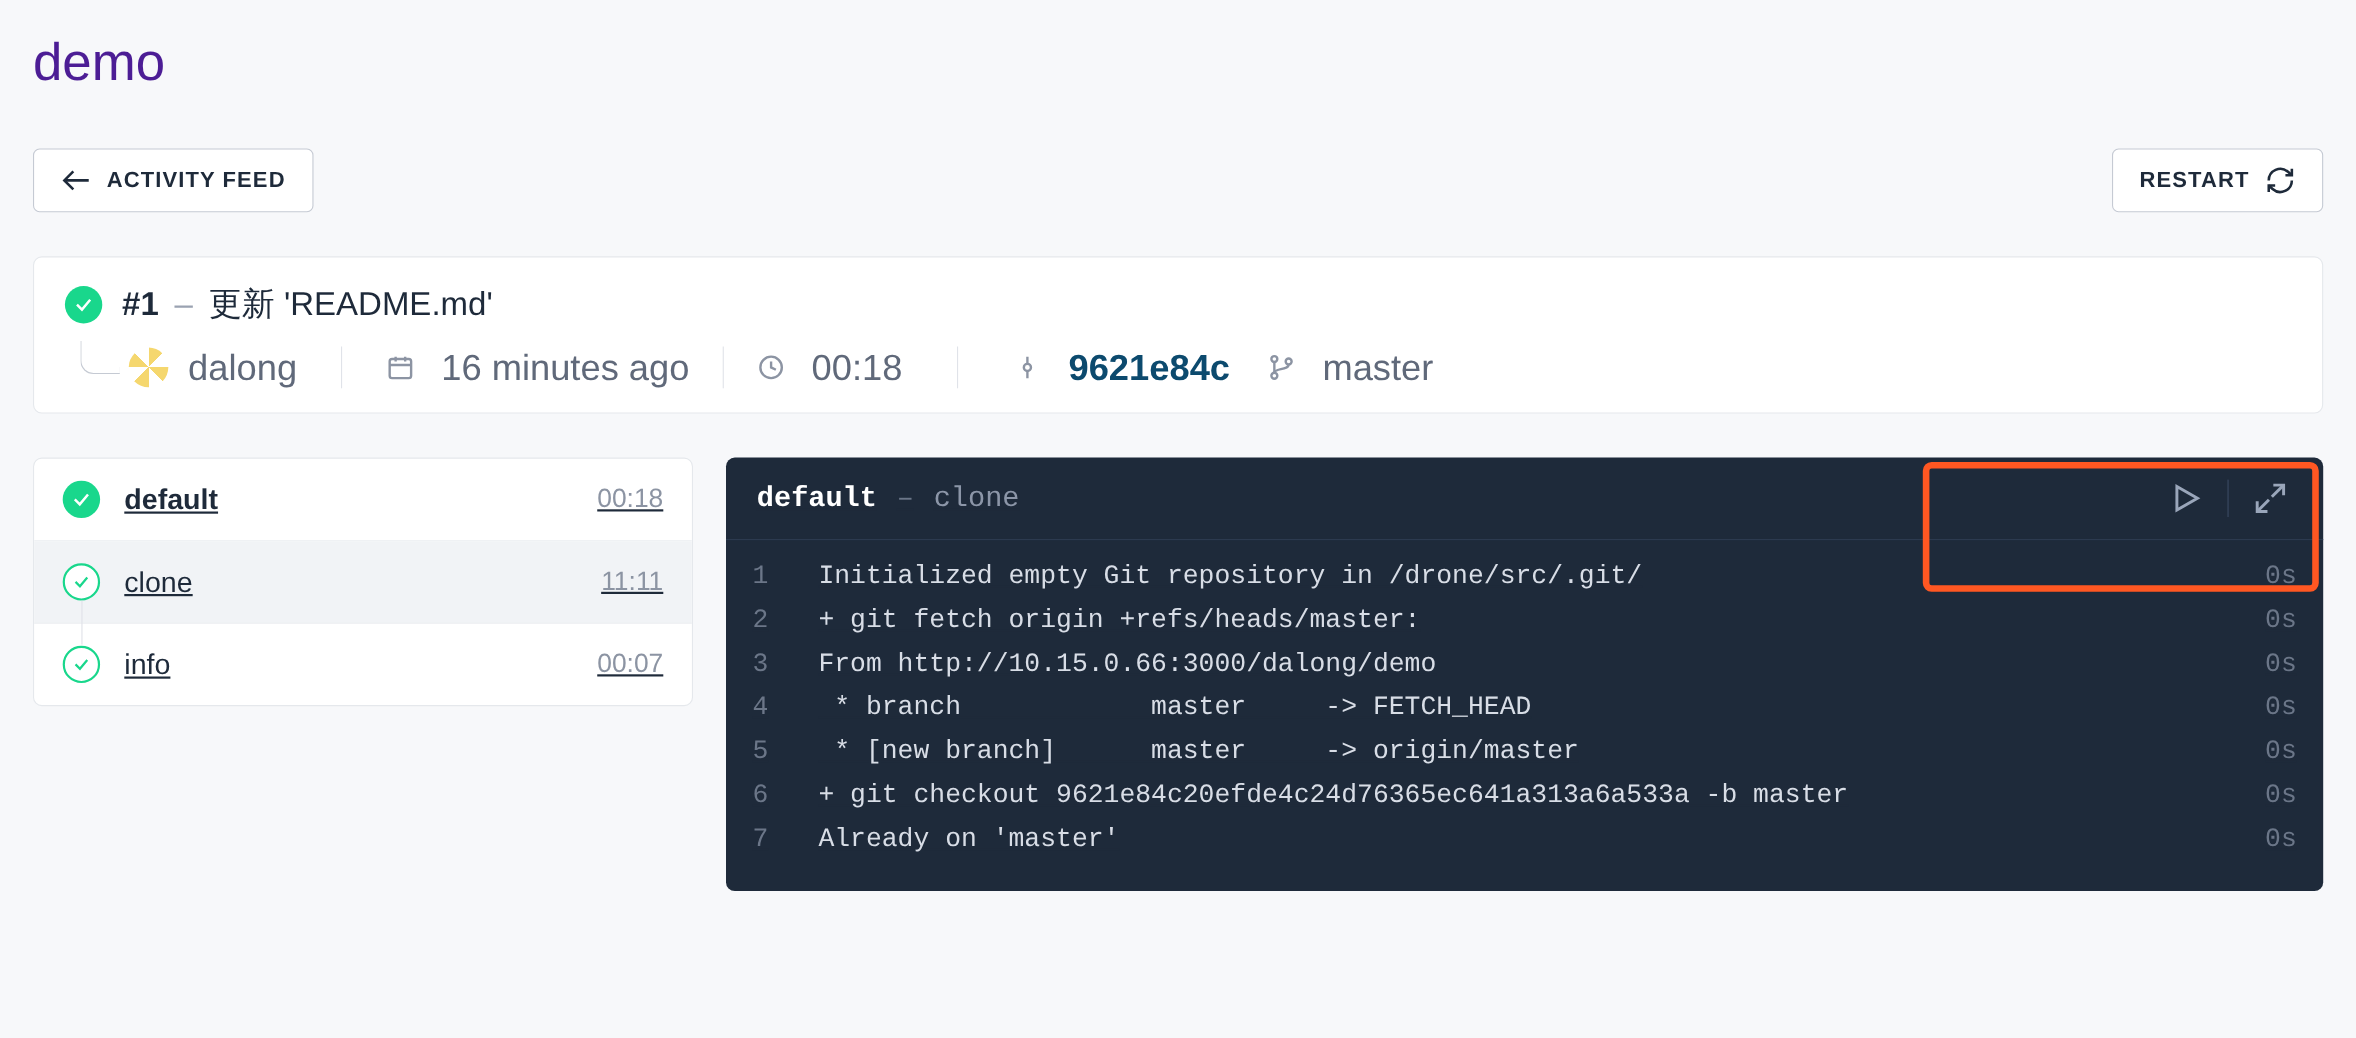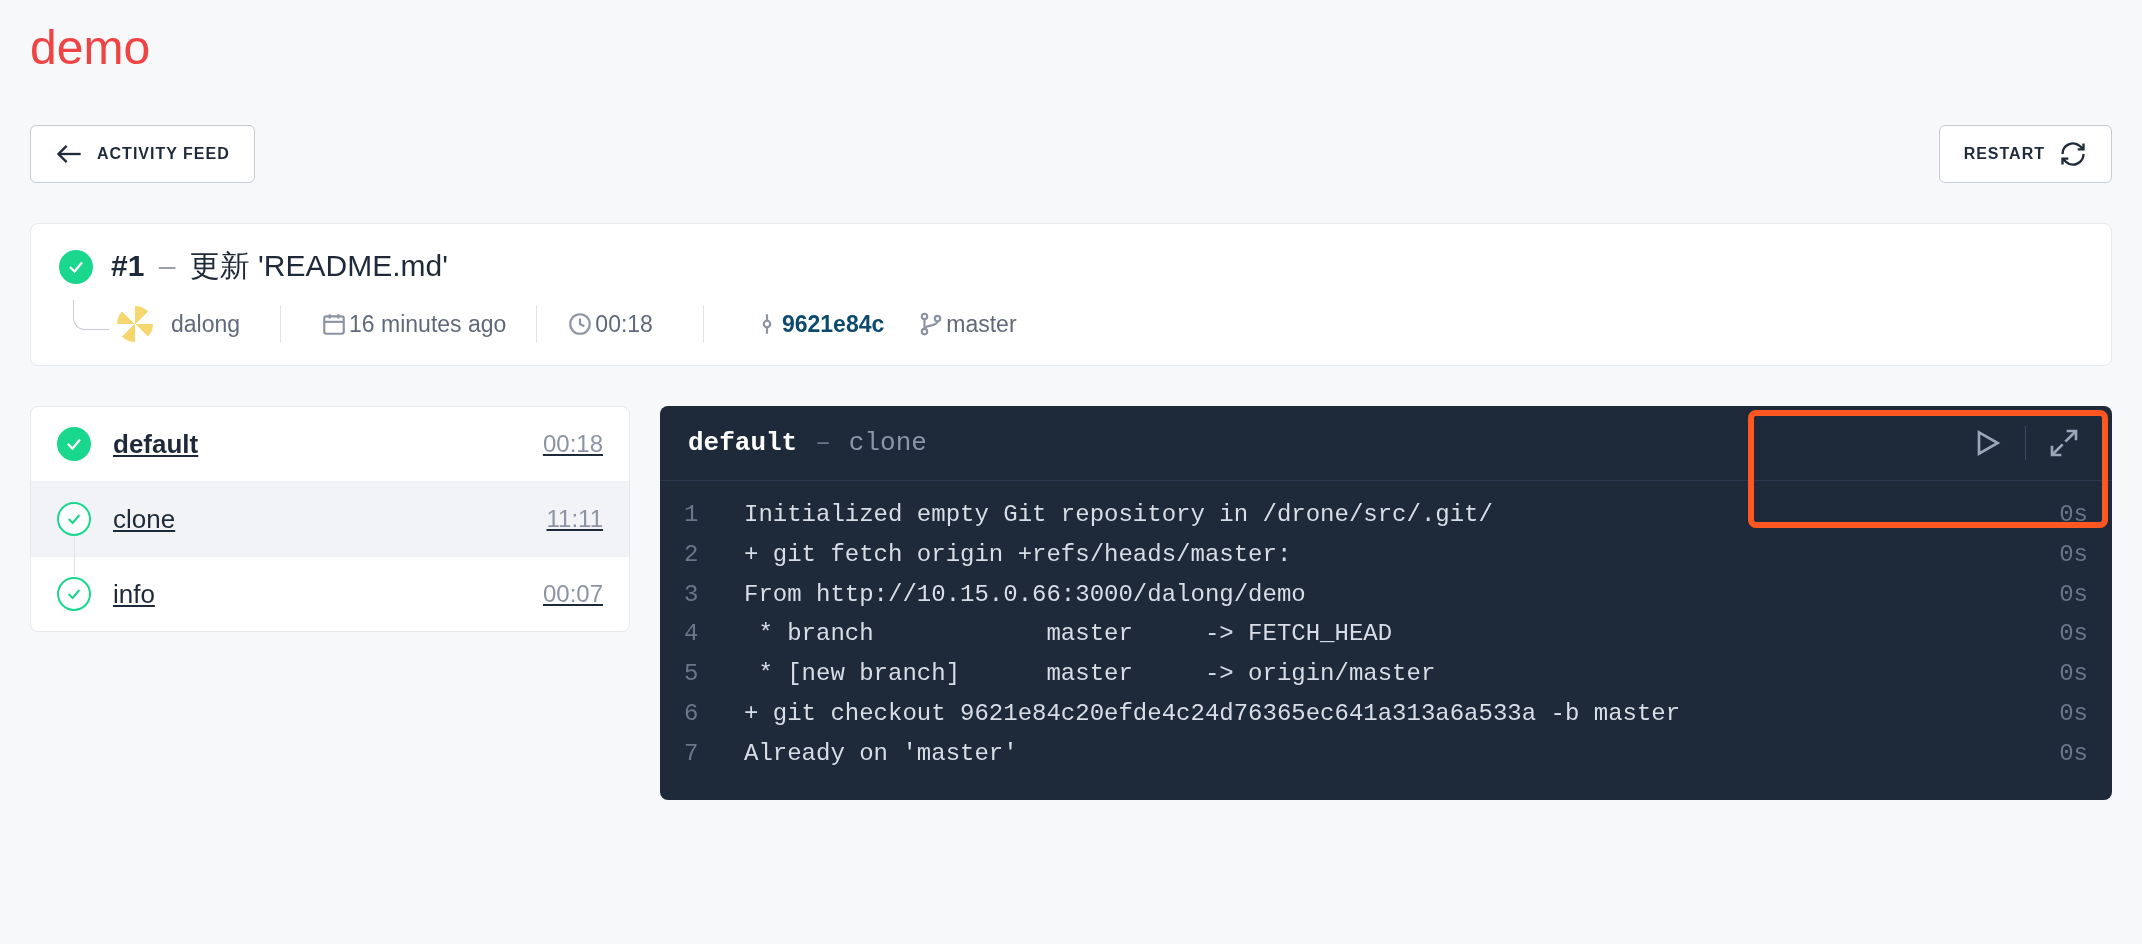--- a/index.html
+++ b/index.html
@@ -16,8 +16,8 @@
 .page-title {
   font-size: 48px;
   font-weight: 400;
-  color: #ef4444;
-  padding: 20px 0 50px 0;
+  color: #4c1d95;
+  padding: 30px 0 50px 0;
 }
 .toolbar {
   display: flex;

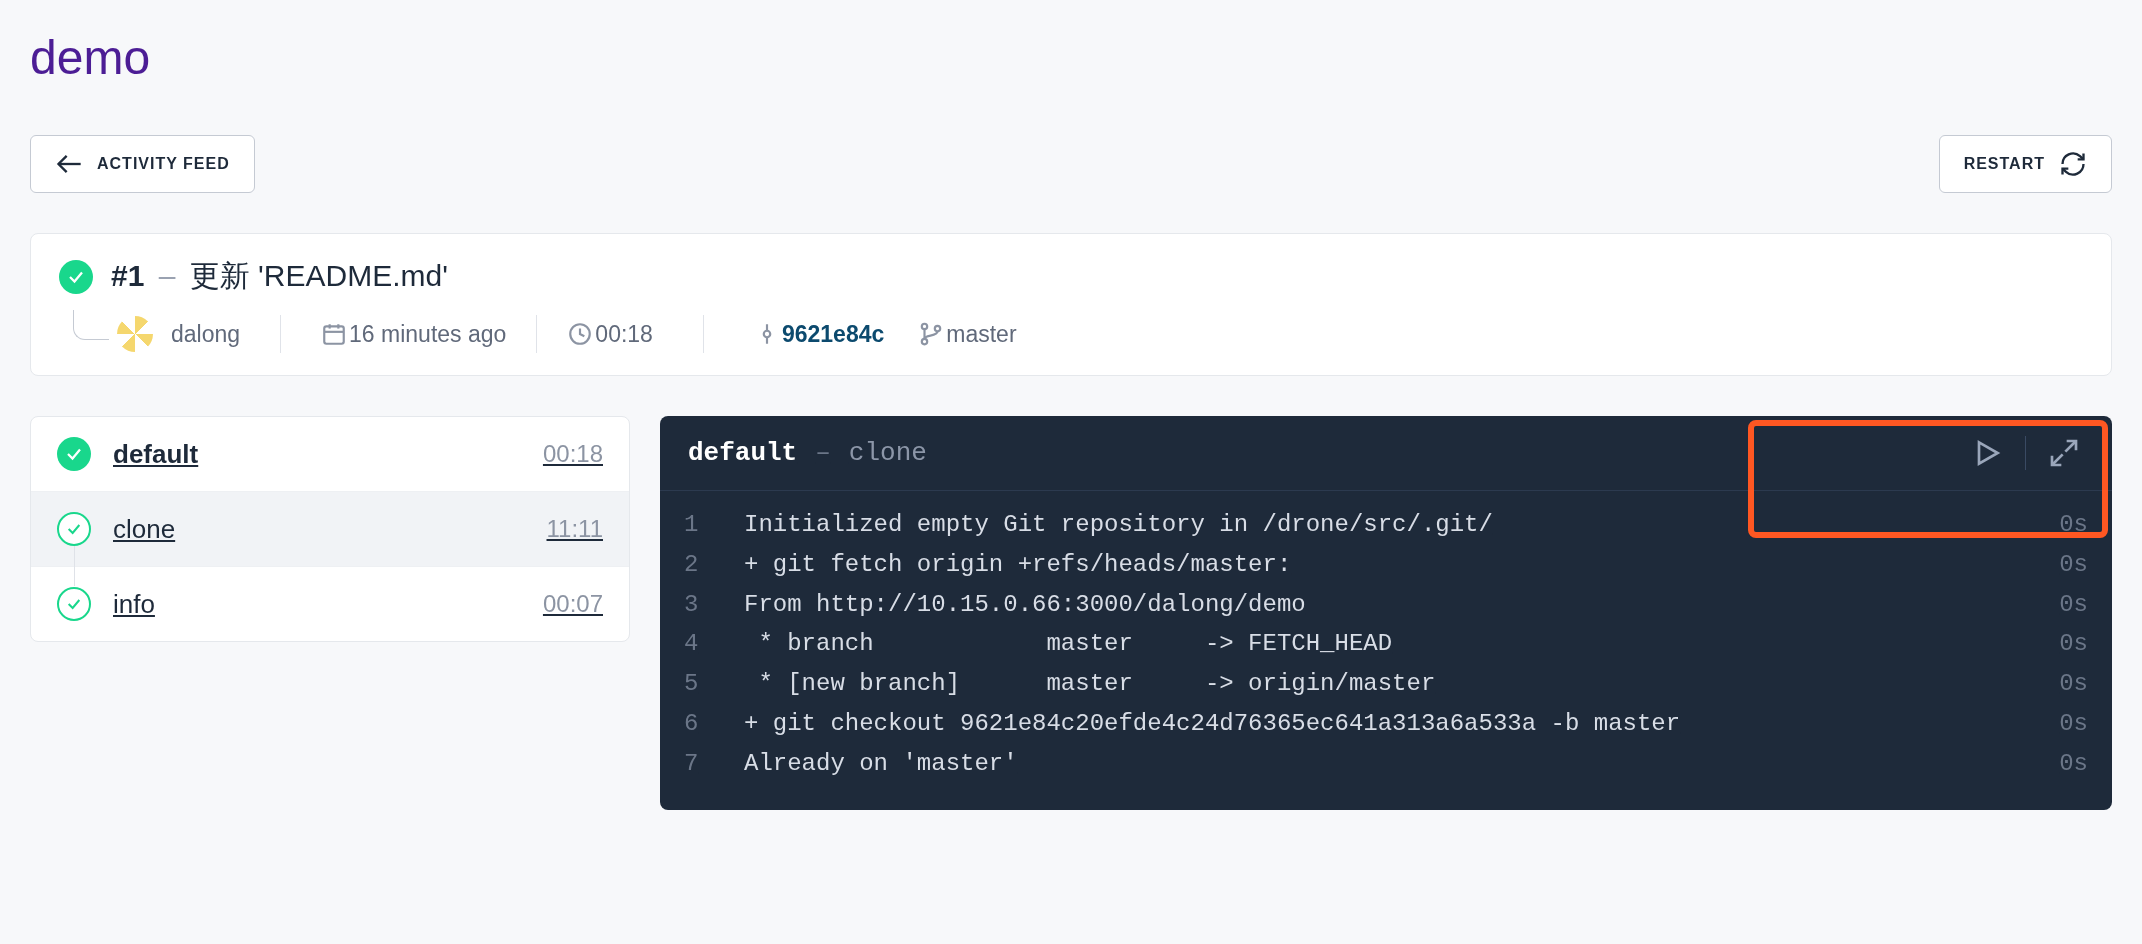--- a/index.html
+++ b/index.html
@@ -33,7 +33,7 @@
   background: #fff;
   border-radius: 6px;
   padding: 14px 24px;
-  font-size: 16px;
+  font-size: 20px;
   font-weight: 700;
   letter-spacing: 1px;
   color: #1e2a3a;

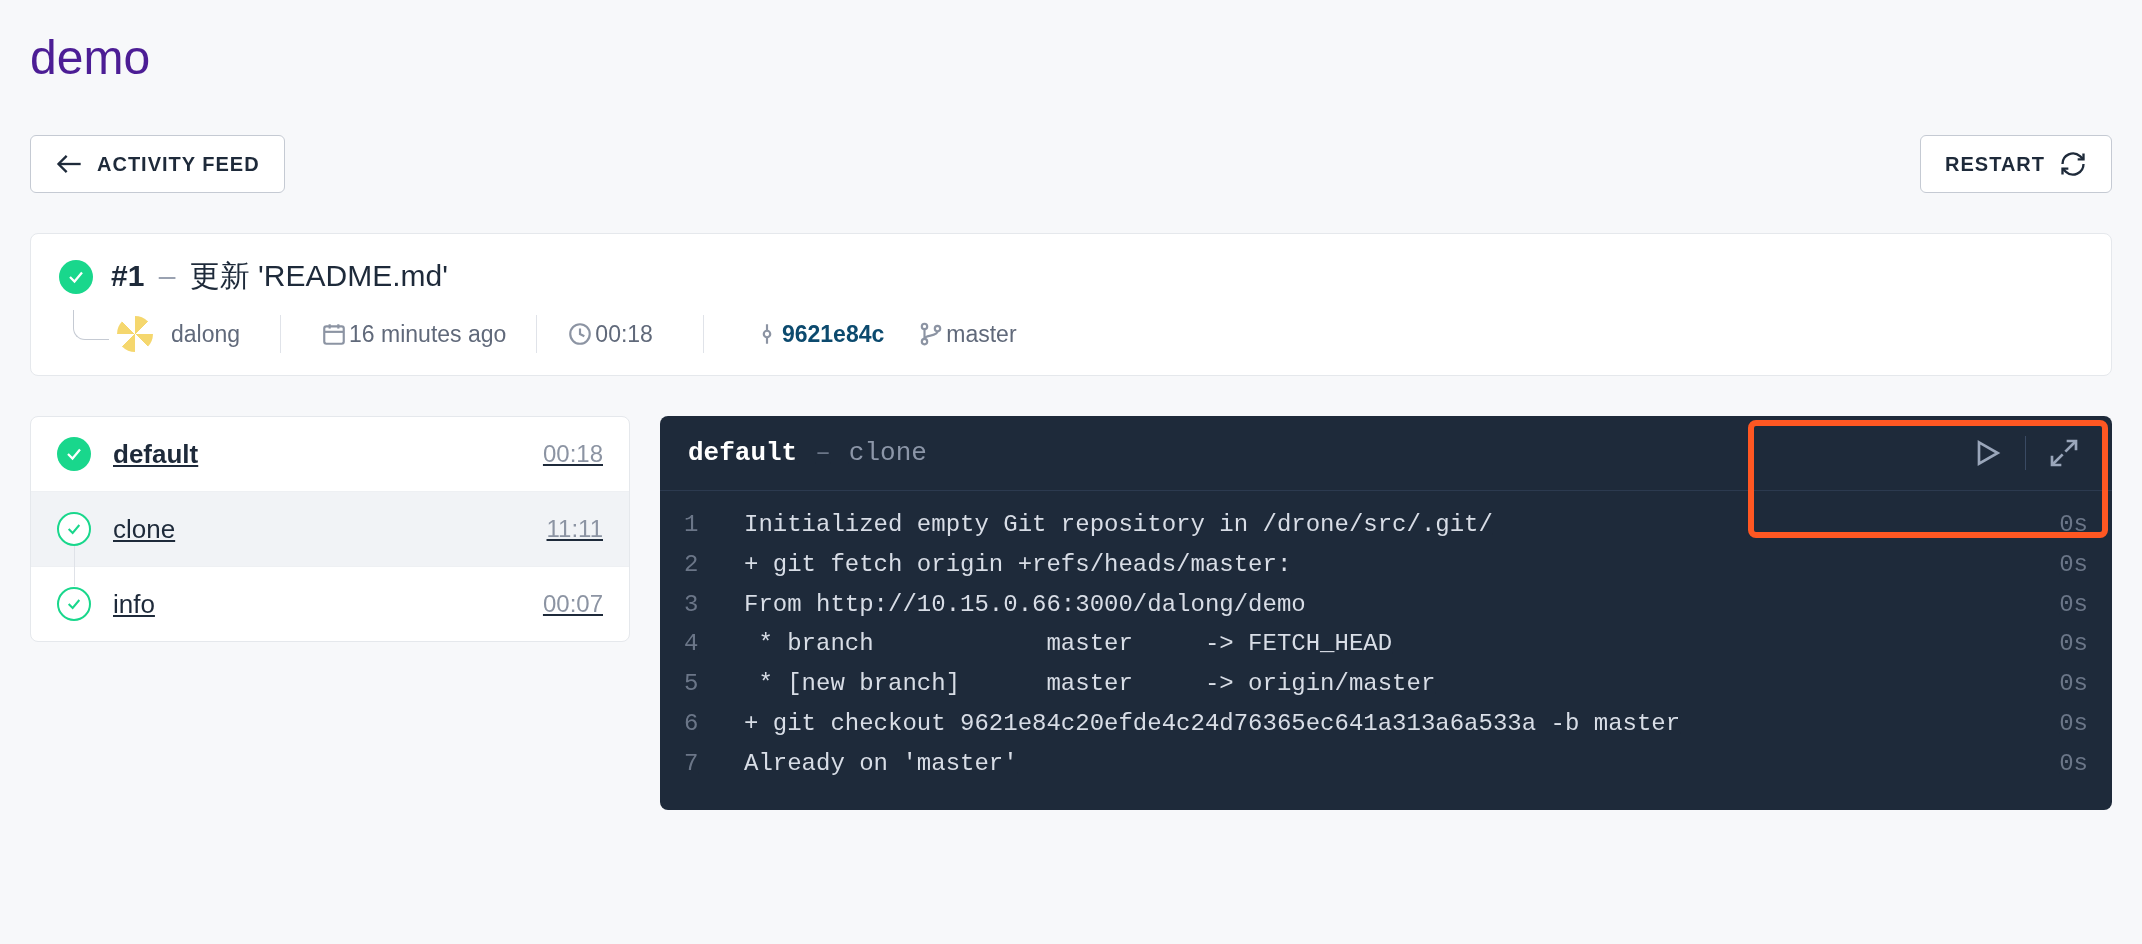--- a/index.html
+++ b/index.html
@@ -88,7 +88,7 @@
   gap: 0;
   margin-top: 18px;
   margin-left: 14px;
-  font-size: 23px;
+  font-size: 33px;
   color: #60697a;
 }
 .meta-connector {

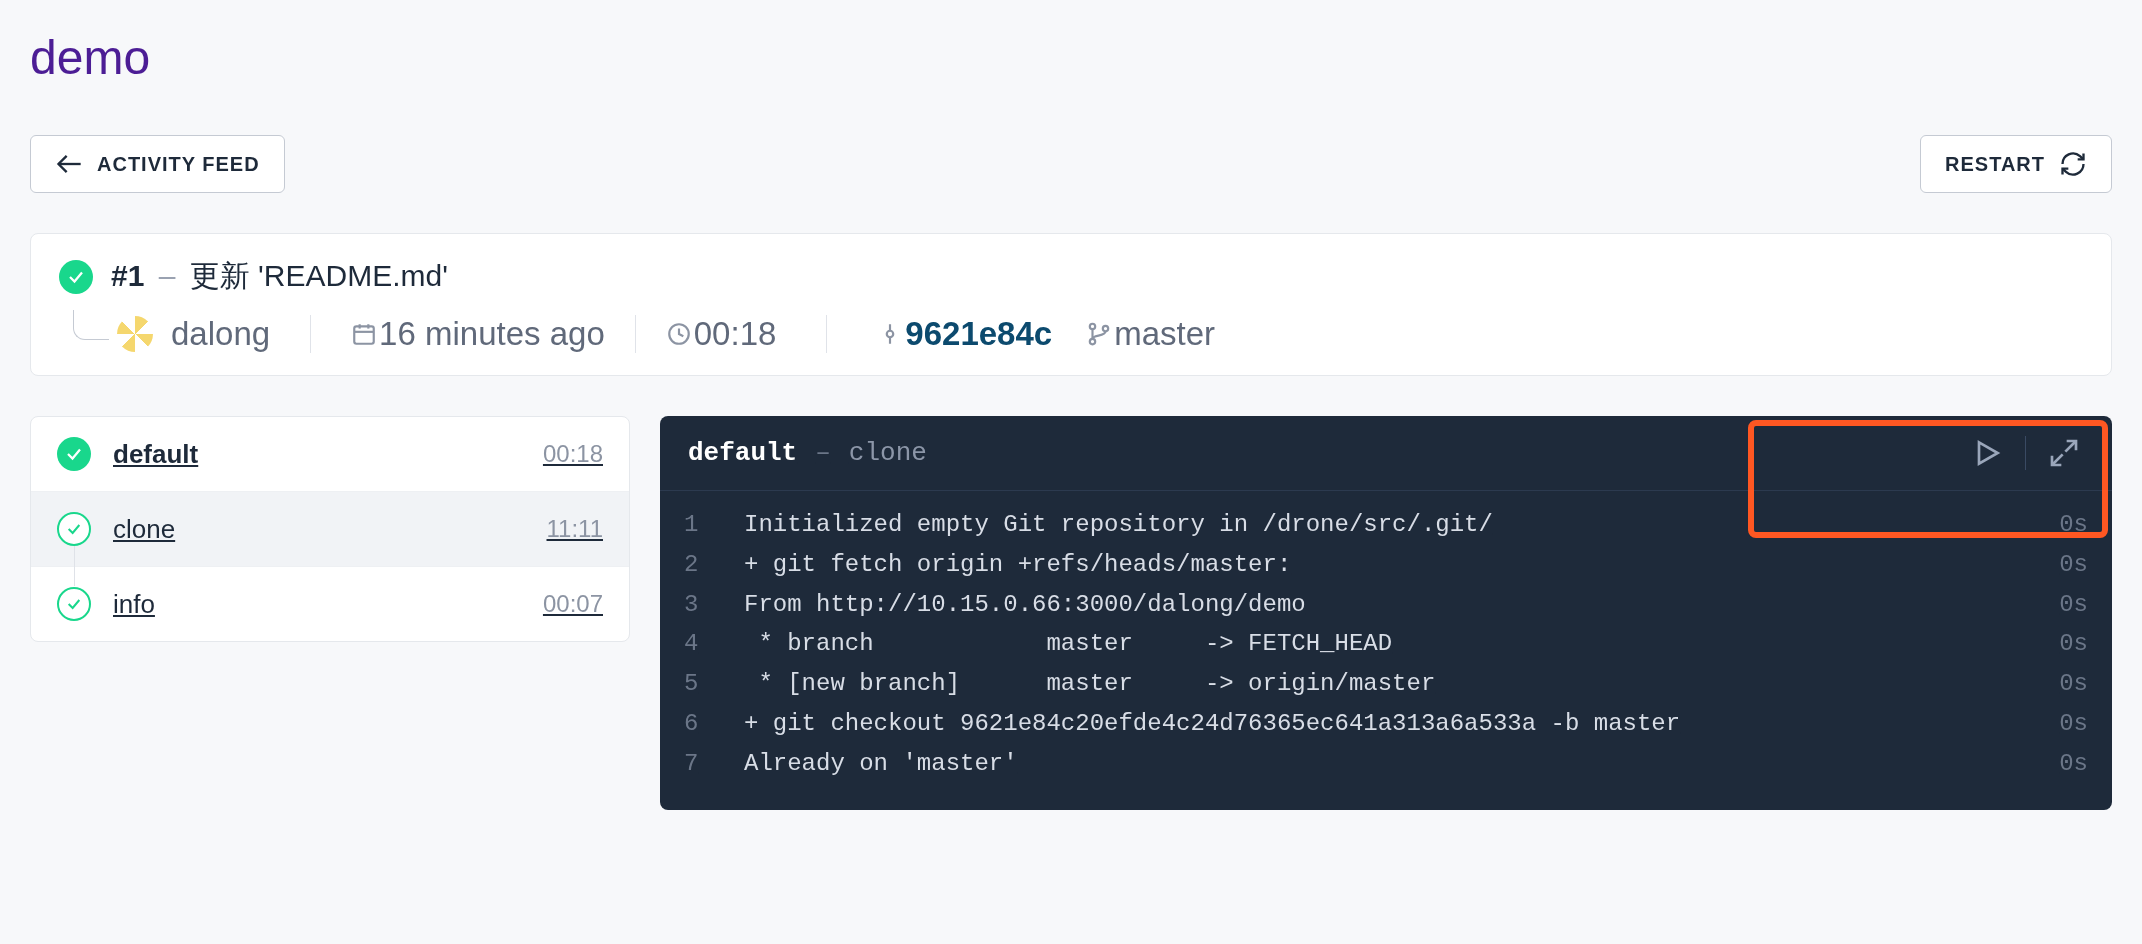--- a/index.html
+++ b/index.html
@@ -114,7 +114,7 @@
 .meta-item {
   display: inline-flex;
   align-items: center;
-  gap: 2px;
+  gap: 24px;
   color: #60697a;
   text-align: center;
 }

